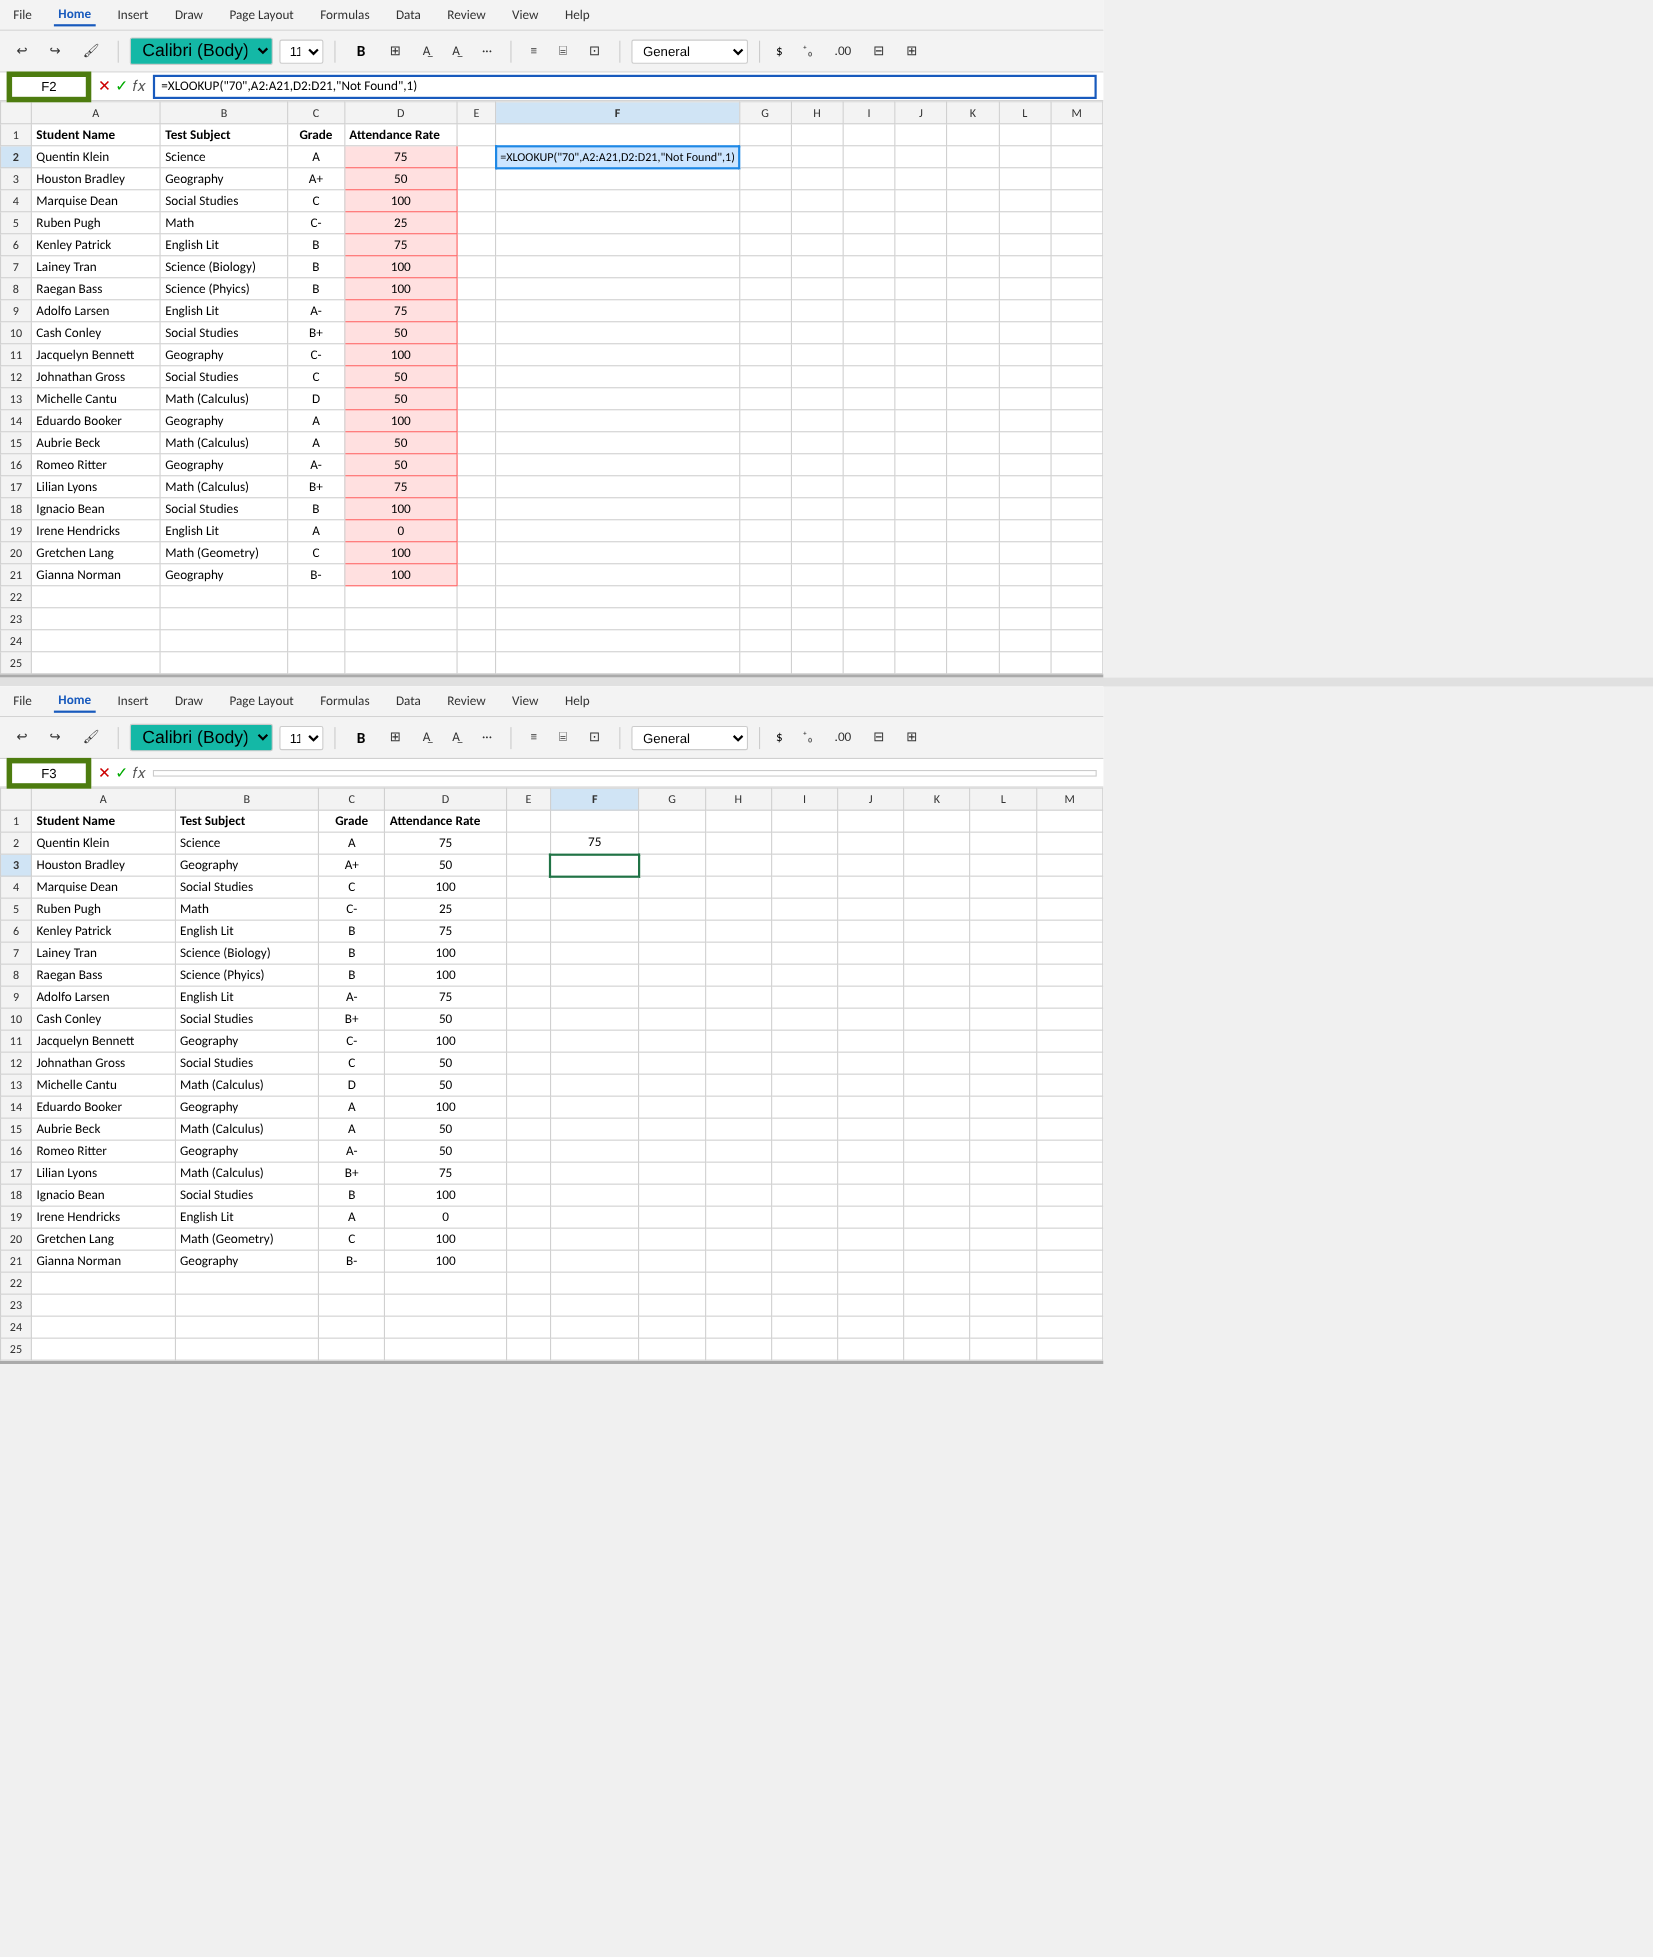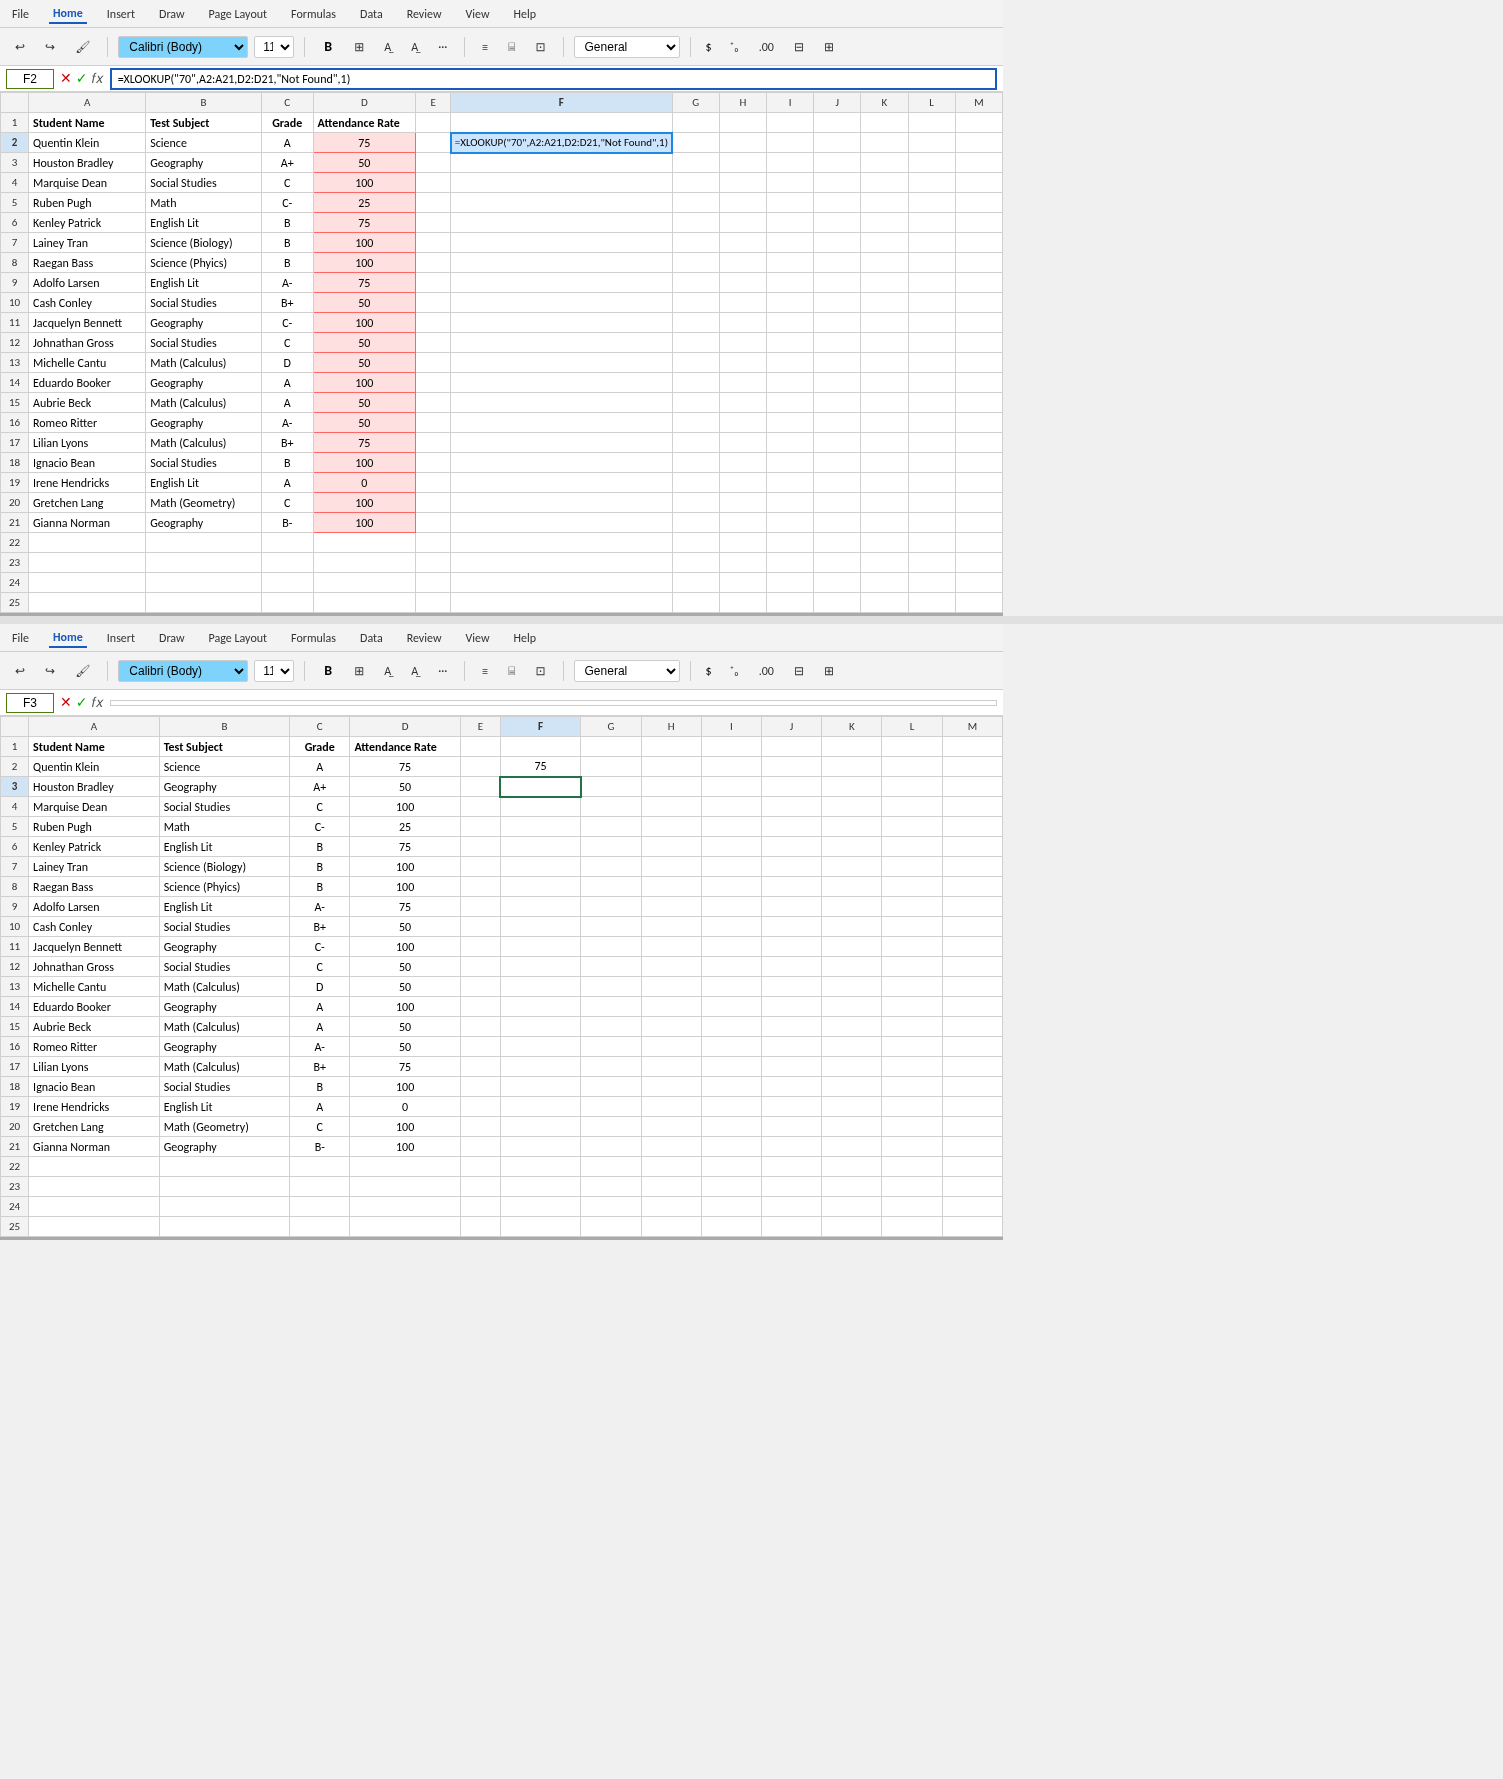--- a/index.html
+++ b/index.html
@@ -40,7 +40,7 @@
     }
     .toolbar-sep { width: 1px; height: 20px; background: #ccc; margin: 0 4px; }
     .toolbar-btn { padding: 2px 6px; cursor: pointer; color: #333; font-size: 12px; border: 1px solid transparent; border-radius: 2px; }
-    .font-selector { border: 1px solid #ccc; padding: 2px 6px; border-radius: 2px; background: #7dd3fc; font-size: 12px; width: 130px; }
+    .font-selector { border: 1px solid #ccc; padding: 2px 6px; border-radius: 2px; background: #14b8a6; font-size: 16px; width: 130px; }
     .font-size-selector { border: 1px solid #ccc; padding: 2px 4px; border-radius: 2px; background: white; font-size: 12px; width: 40px; }
     .bold-btn { font-weight: bold; font-size: 14px; padding: 2px 8px; border: 1px solid transparent; border-radius: 2px; cursor: pointer; }
     .format-selector { border: 1px solid #ccc; padding: 2px 6px; border-radius: 2px; background: white; font-size: 12px; width: 106px; }

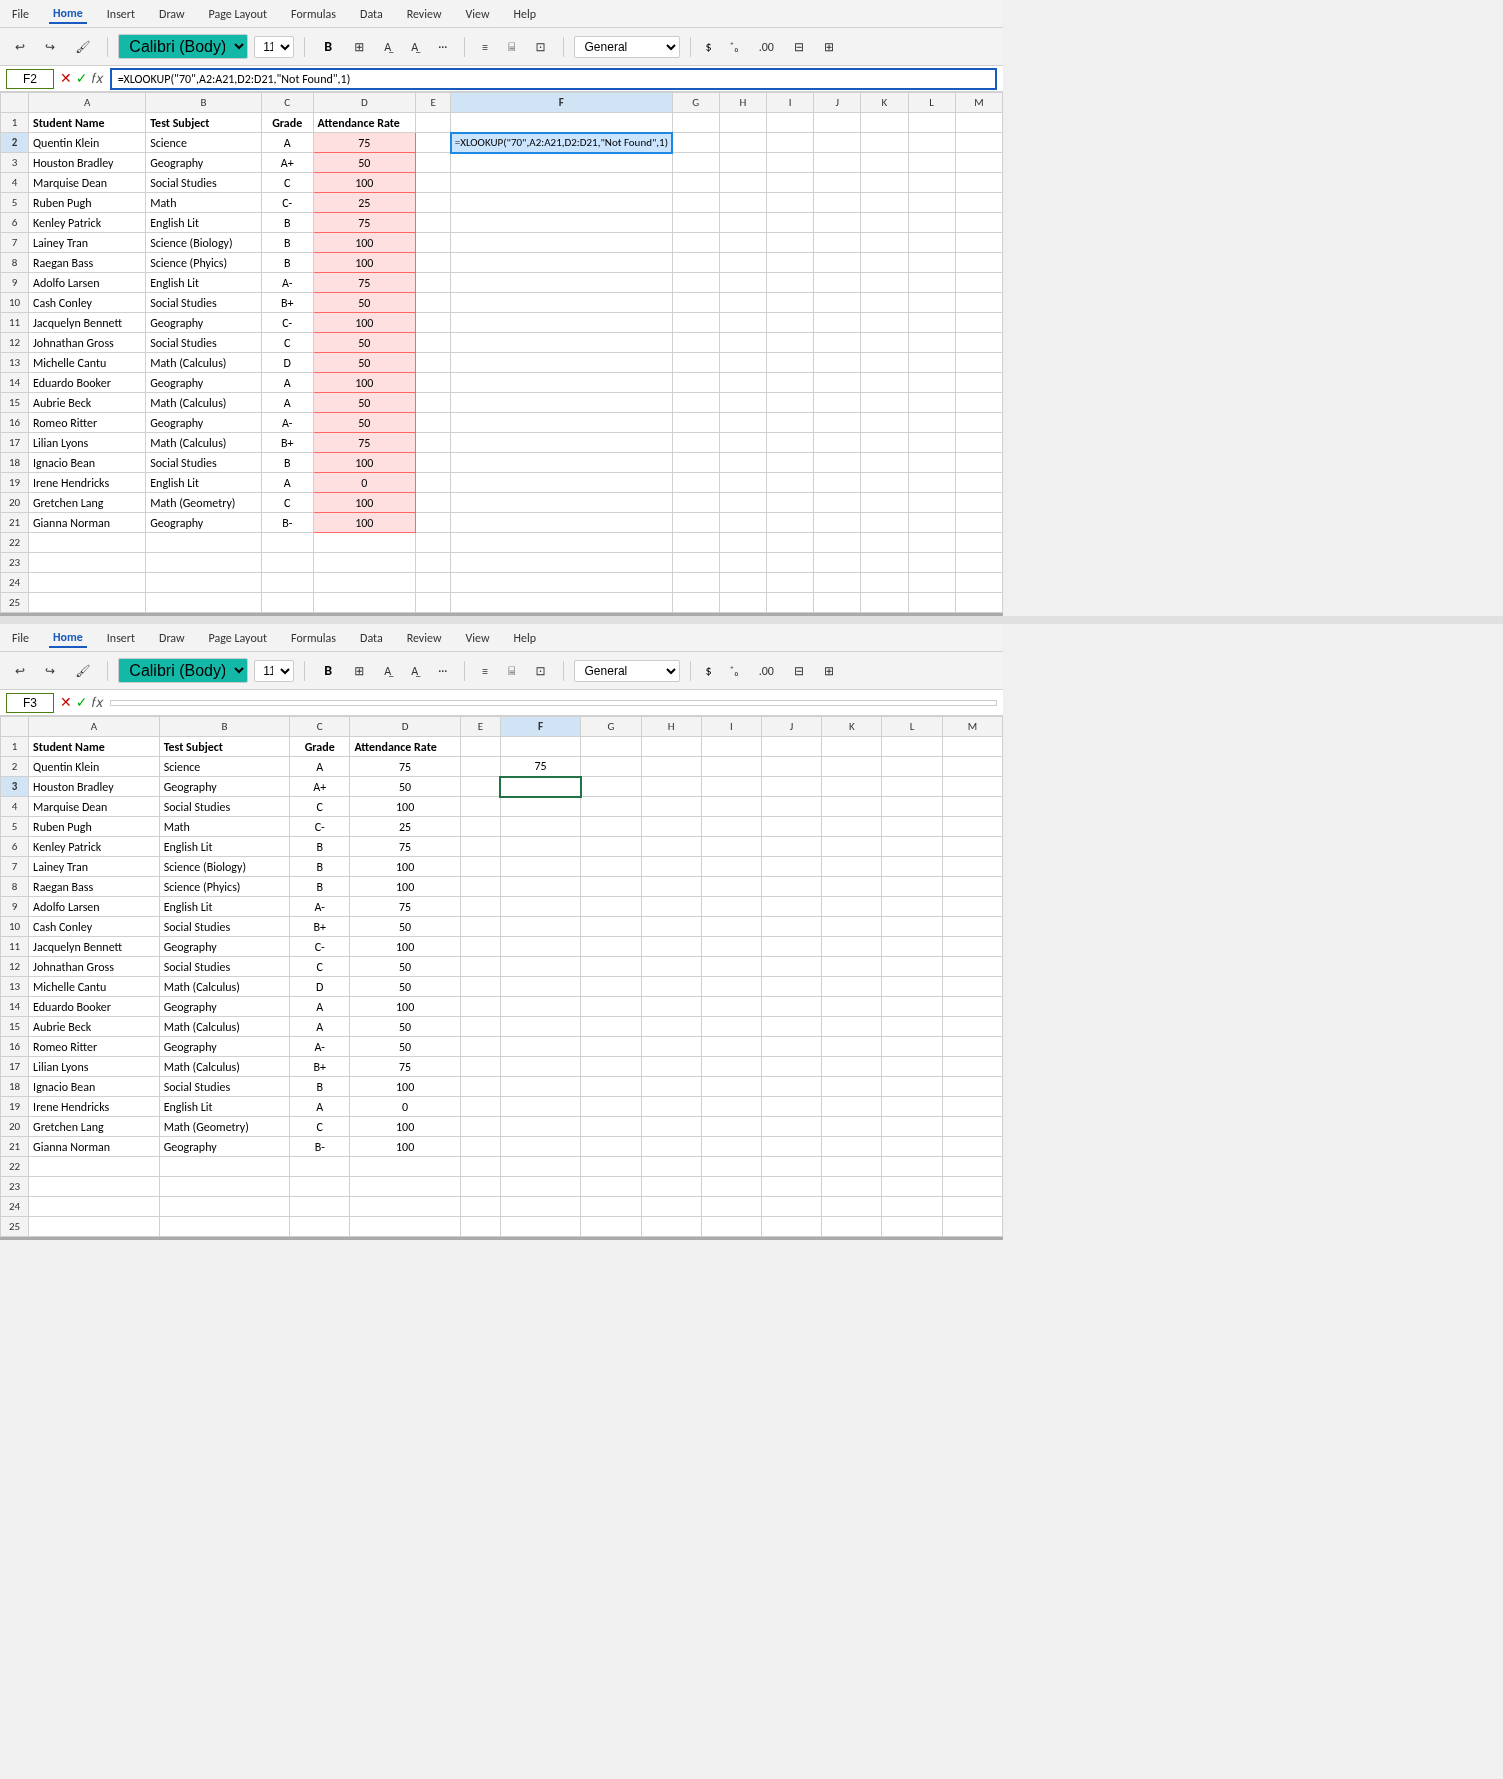--- a/index.html
+++ b/index.html
@@ -57,9 +57,9 @@
       gap: 6px;
     }
     .cell-ref {
-      border: 1px solid #4d7c0f;
+      border: 5px solid #4d7c0f;
       padding: 2px 6px;
-      width: 48px;
+      width: 77px;
       font-size: 12px;
       text-align: center;
     }

